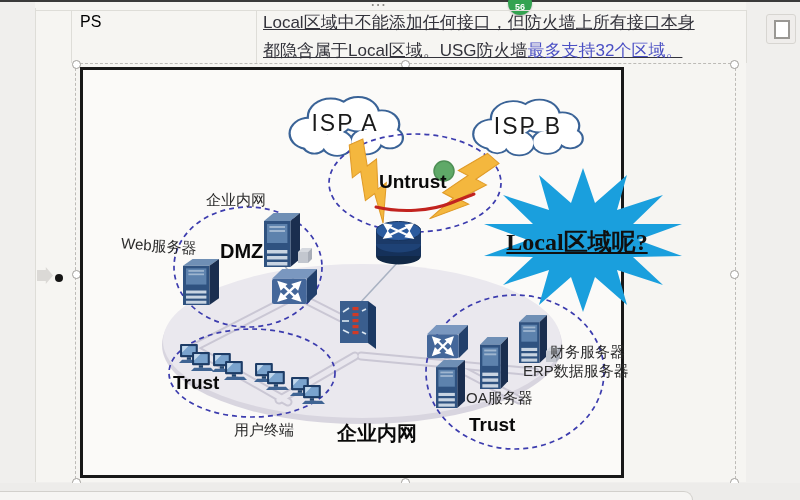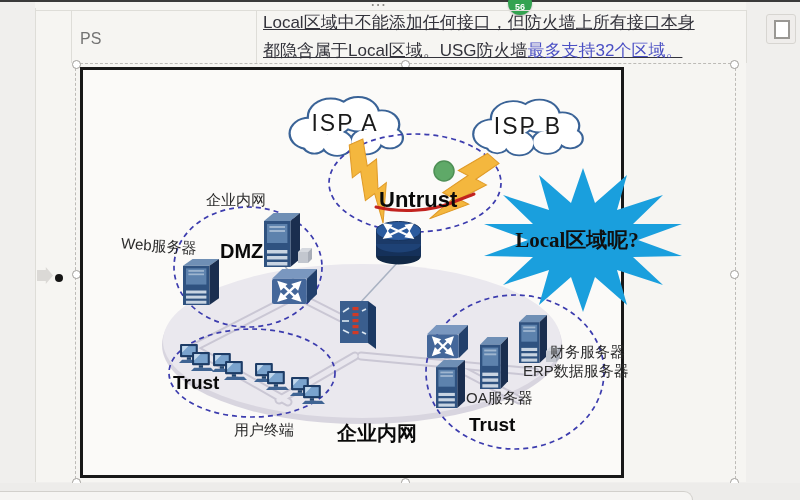--- a/index.html
+++ b/index.html
@@ -17,7 +17,7 @@
   
   #notearea{left:35px;top:2px;width:711px;height:480px;background:#f6f5f2;}
   .gridline{background:#deddd8;}
-  .note-label{left:80px;top:13px;font-size:16px;color:#737373;margin-top:17px;}
+  .note-label{left:80px;top:13px;font-size:16px;color:#000000;}
   .note-line{left:263px;font-size:17px;color:#33333b;white-space:nowrap;text-decoration:underline;}
   .hl-blue{color:#4a4fc4;}
   

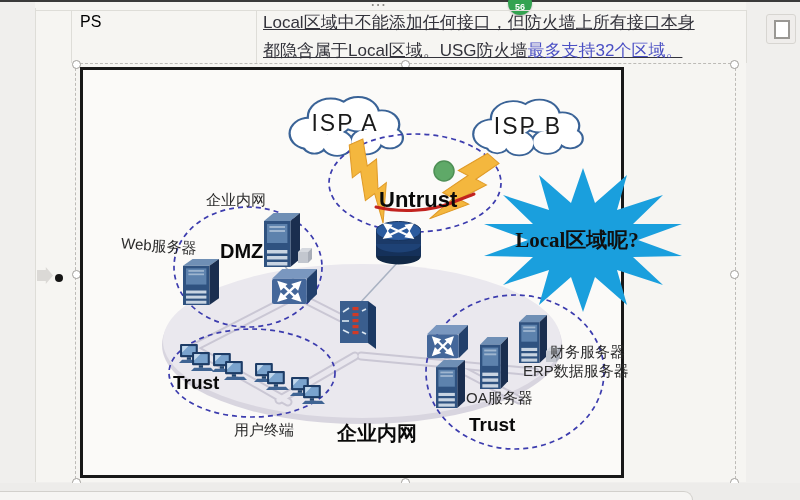--- a/index.html
+++ b/index.html
@@ -250,7 +250,7 @@
 
     <div class="lbl isp" style="left:212px;top:40px;width:100px;text-align:center;">ISP A</div>
     <div class="lbl isp" style="left:395px;top:43px;width:100px;text-align:center;">ISP B</div>
-    <div class="lbl bold" style="left:296px;top:101px;font-size:22px;margin-top:16px;">Untrust</div>
+    <div class="lbl bold" style="left:296px;top:101px;font-size:19px;">Untrust</div>
     <div class="lbl bold" style="left:137px;top:170px;font-size:20px;">DMZ</div>
     <div class="lbl" style="left:123px;top:121px;">企业内网</div>
     <div class="lbl" style="left:38px;top:167px;transform:rotate(4deg);">Web服务器</div>

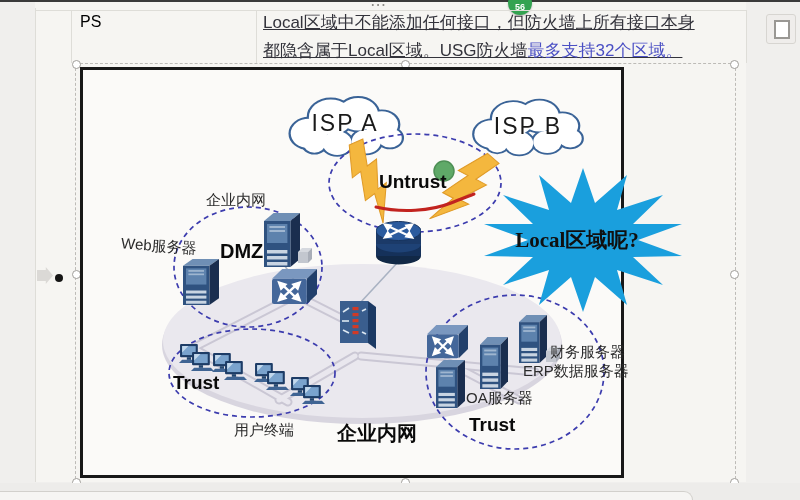--- a/index.html
+++ b/index.html
@@ -33,7 +33,7 @@
   .lbl{position:absolute;white-space:nowrap;color:#2b2b2b;font-size:15px;}
   .lbl.bold{color:#0a0a0a;font-weight:bold;}
   .isp{font-size:23px;color:#1a1a1a;letter-spacing:2px;}
-  .callout{font-family:"Liberation Serif","DejaVu Serif",serif;font-weight:bold;font-size:21px;color:#101010;}
+  .callout{font-family:"Liberation Serif","DejaVu Serif",serif;font-weight:bold;font-size:24px;color:#101010;text-decoration:underline;}
   
   #bstrip{left:0;top:483px;width:800px;height:17px;background:#edecea;}
   #bpanel{left:0;top:491px;width:692px;height:12px;background:#f6f5f3;border:1px solid #d2d0cc;

